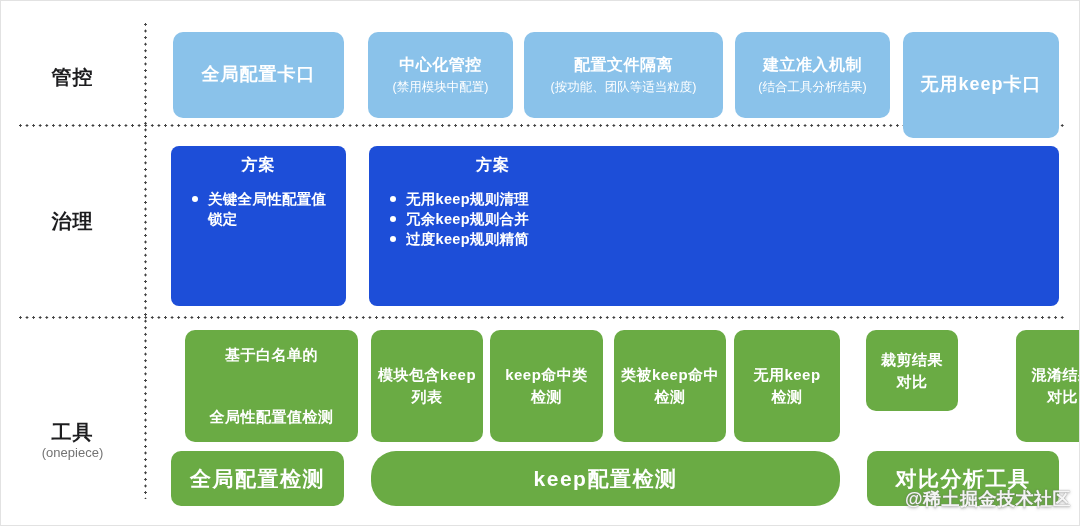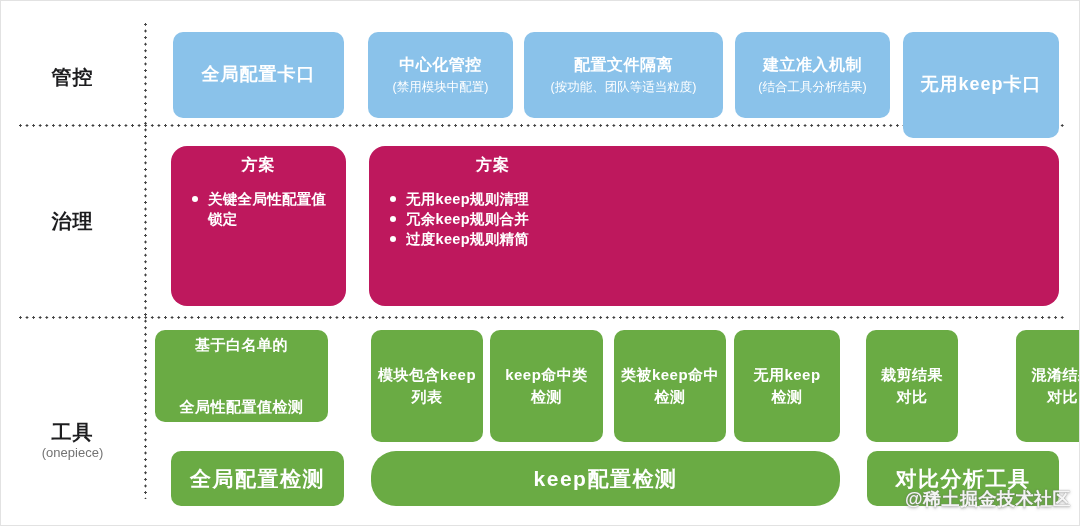--- a/index.html
+++ b/index.html
@@ -36,7 +36,7 @@
     text-align:center; line-height:1.3;
   }
   .blue   { background:#8ac2ea; }
-  .orange { background:#be185d; border-radius:16px; }
+  .orange { background:#1d4ed8; border-radius:8px; }
   .green  { background:#6aab44; }
   .blue .title-lg { font-size:18px; font-weight:600; letter-spacing:1px; }
   .blue .title    { font-size:16px; font-weight:600; letter-spacing:0.5px; }

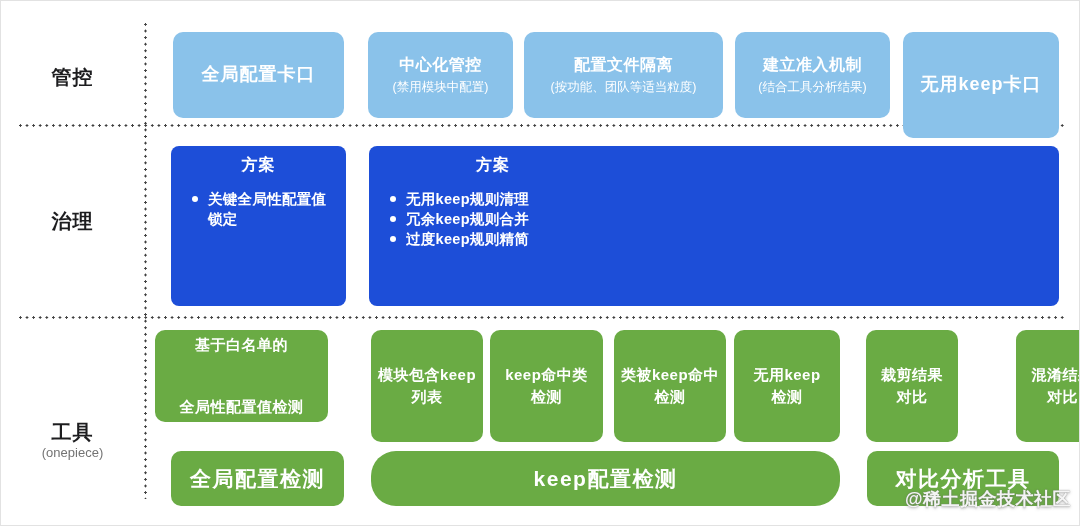--- a/index.html
+++ b/index.html
@@ -114,7 +114,7 @@
     </ul>
   </div>
 
-  <div class="box green" style="left:154px; top:329px; width:173px; height:92px;gap:40px;">
+  <div class="box green" style="left:184px; top:329px; width:173px; height:112px;gap:40px;">
     <span class="line">基于白名单的</span>
     <span class="line">全局性配置值检测</span>
   </div>

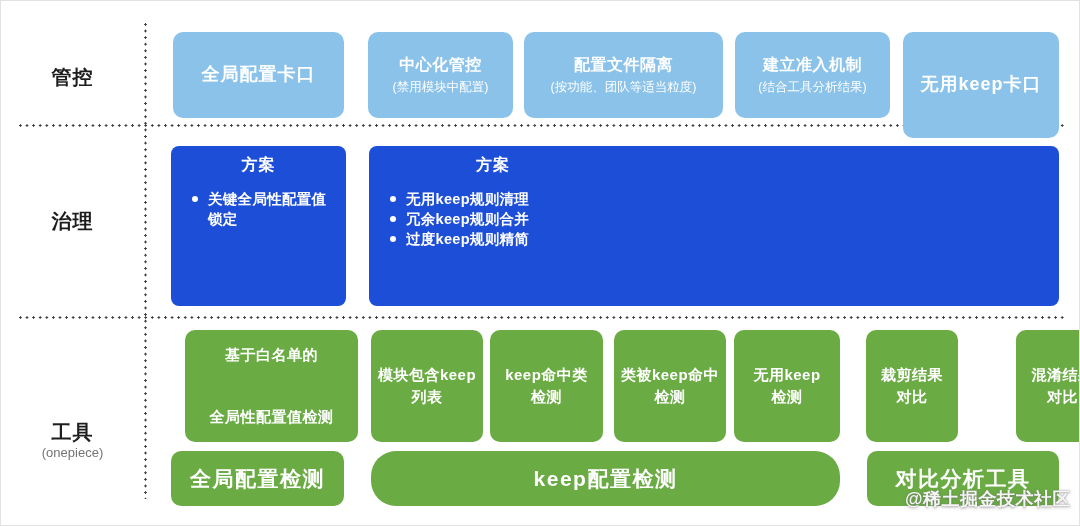--- a/index.html
+++ b/index.html
@@ -134,7 +134,7 @@
     <span class="line">无用keep</span>
     <span class="line">检测</span>
   </div>
-  <div class="box green" style="left:865px; top:329px; width:92px; height:112px;text-align:center;">
+  <div class="box green" style="left:865px; top:329px; width:92px; height:81px;text-align:center;">
     <span class="line">裁剪结果</span>
     <span class="line">对比</span>
   </div>

